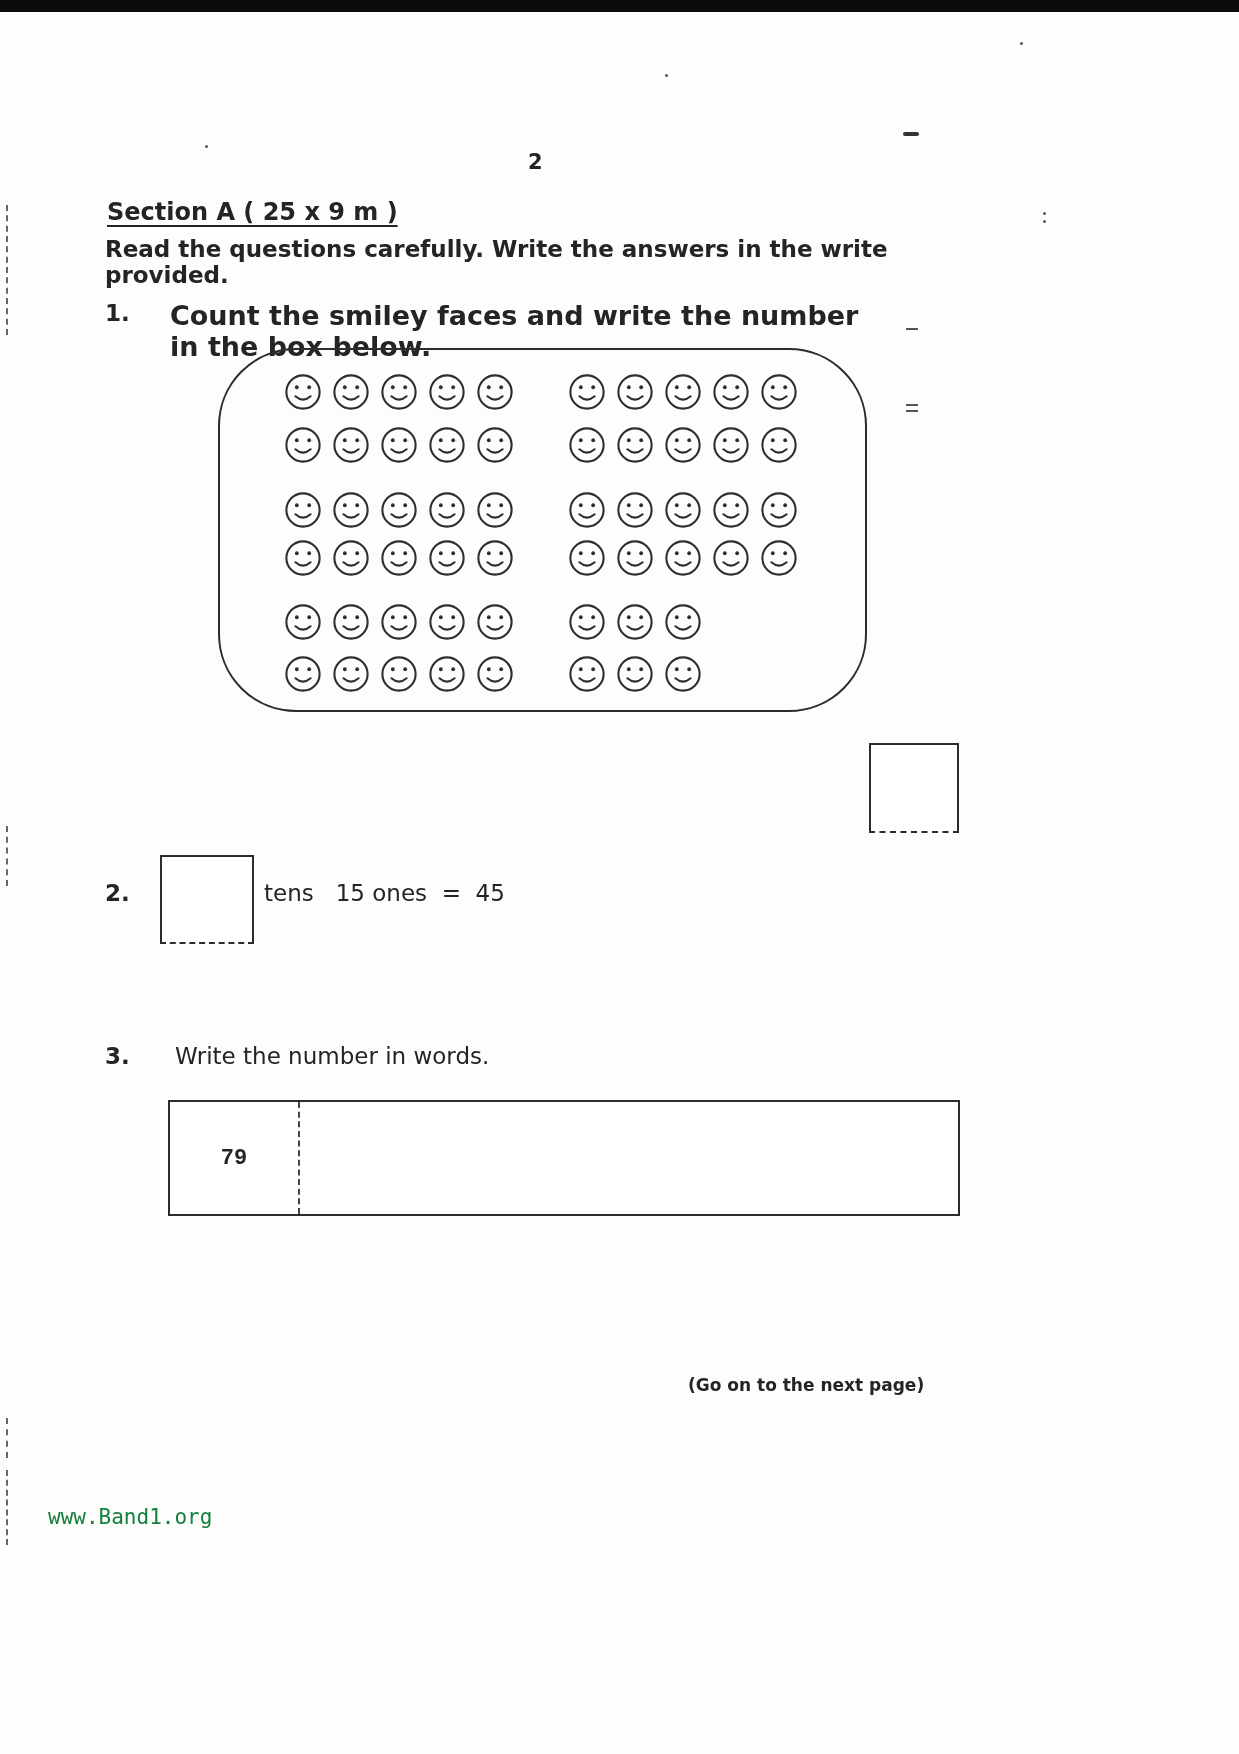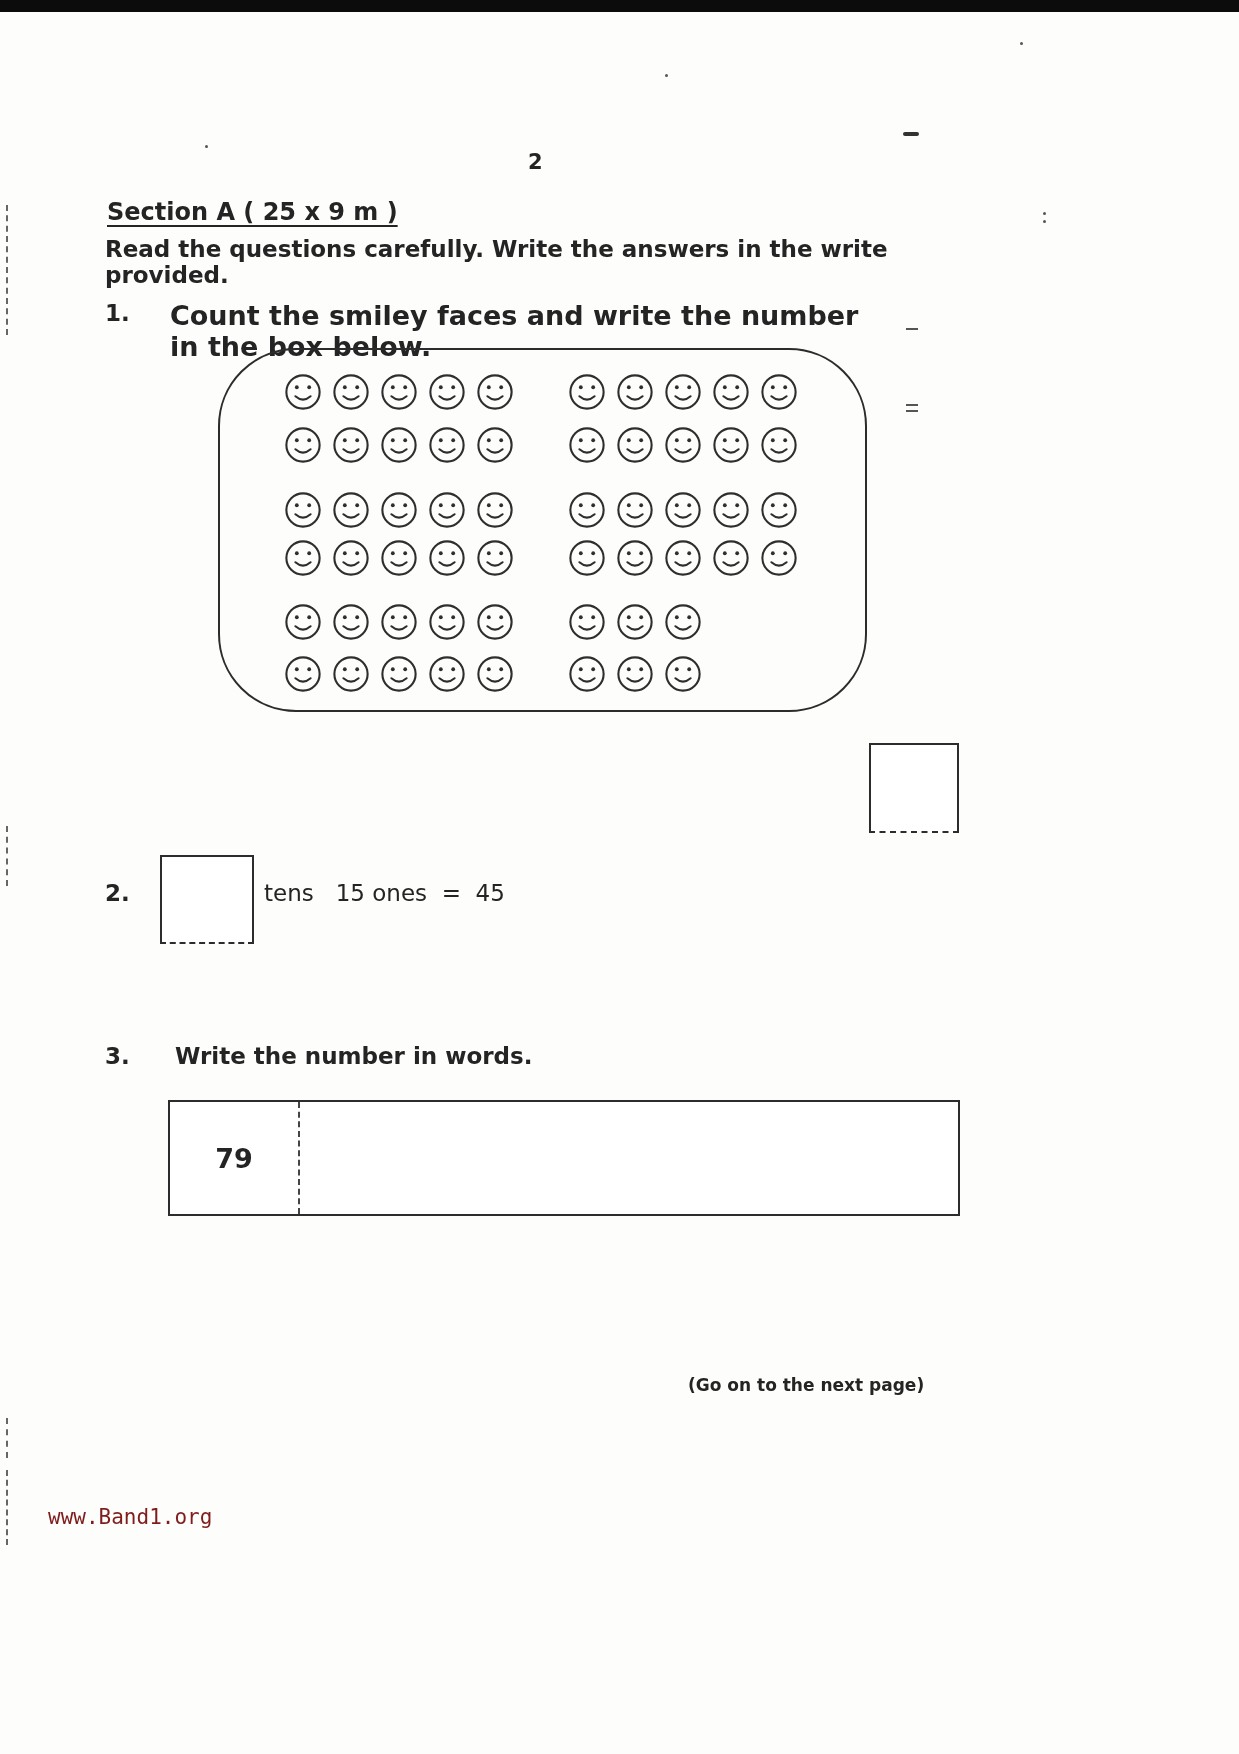--- a/index.html
+++ b/index.html
@@ -74,7 +74,7 @@
   .q3-number{top:1043px;left:105px;}
   .q3-text{
     position:absolute;top:1043px;left:175px;
-    font-size:23px;font-weight:700;
+    font-size:23px;font-weight:400;
   }
   .q3-table{
     position:absolute;top:1100px;left:168px;

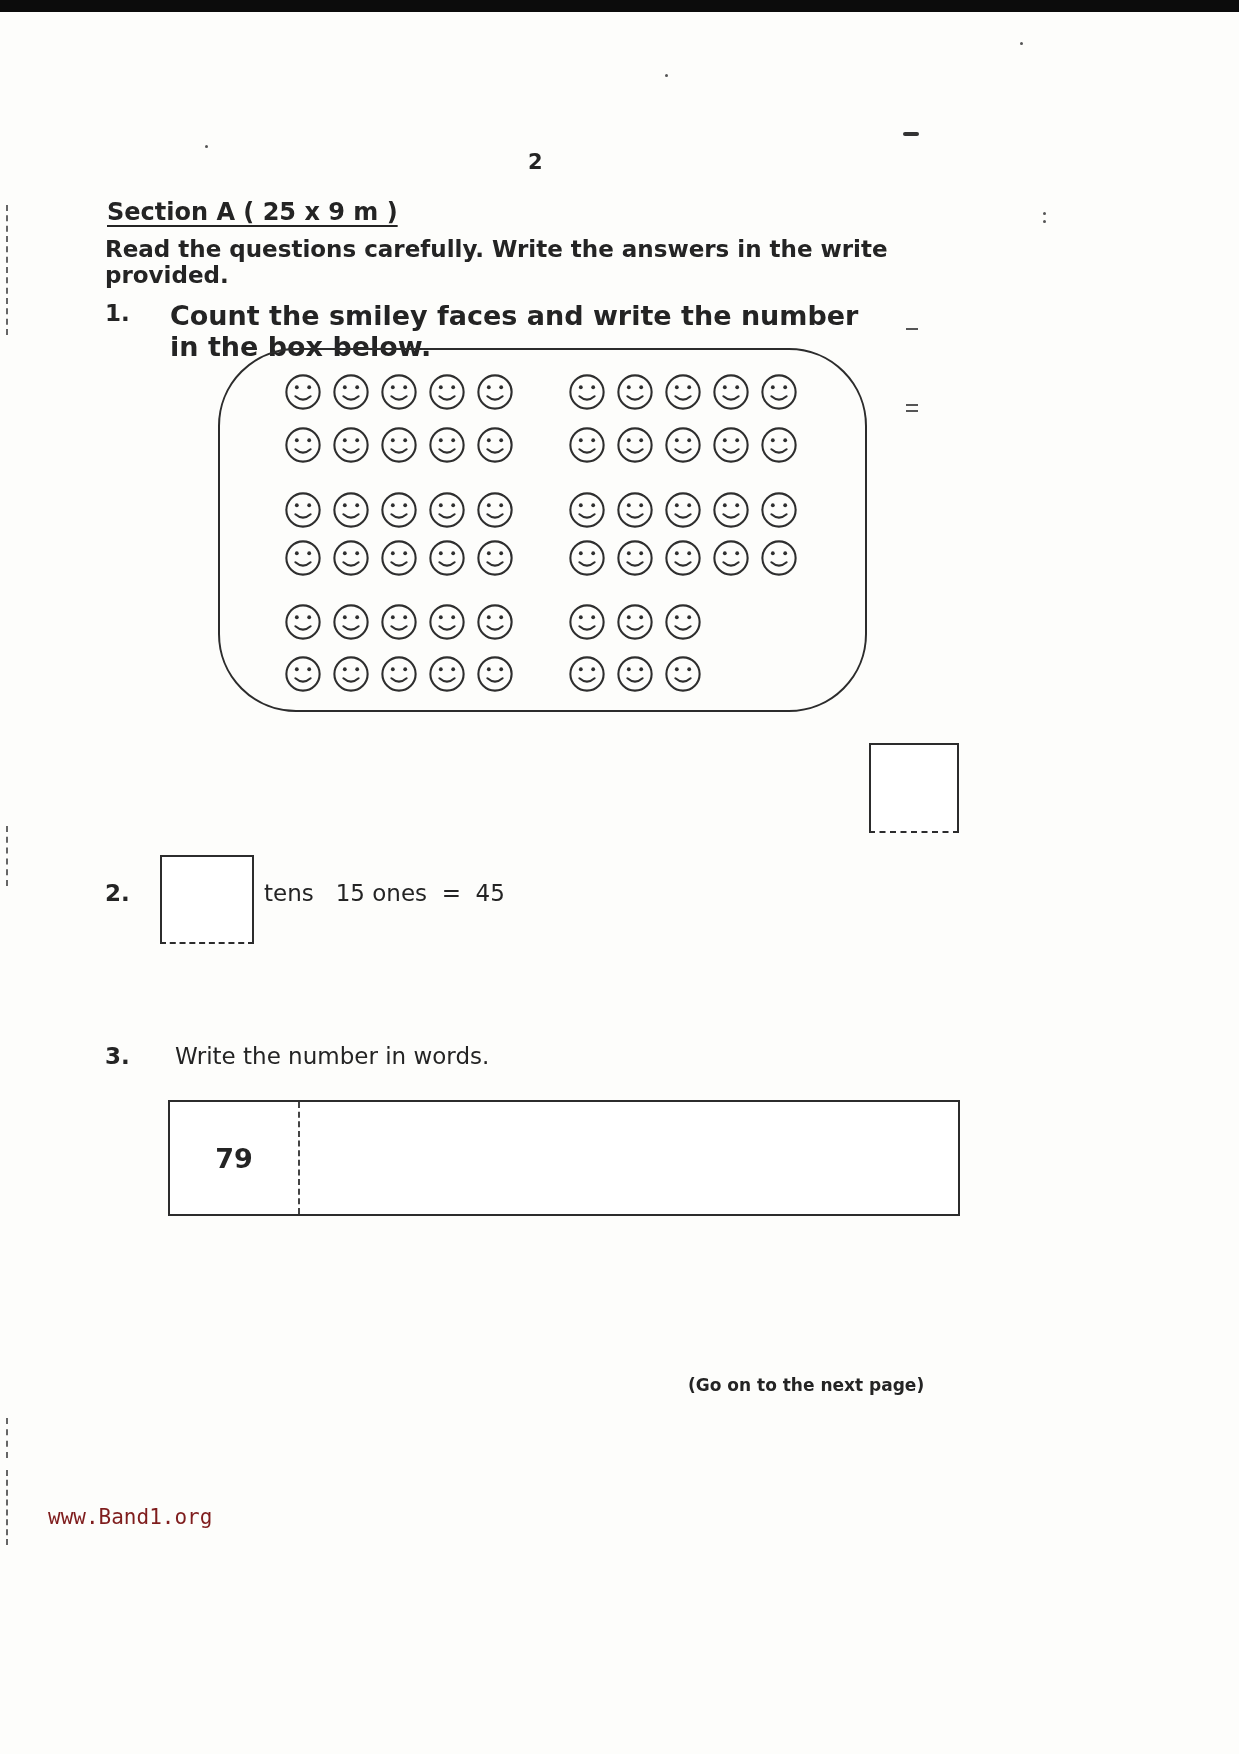--- a/index.html
+++ b/index.html
@@ -87,7 +87,7 @@
     width:128px;height:100%;
     border-right:2px dashed #444;
     display:flex;align-items:center;justify-content:center;
-    font-size:27px;font-weight:600;
+    font-size:22px;font-weight:600;font-family:Liberation Mono, monospace;
   }
   .q3-answer-cell{flex:1;height:100%;}
   .footer-note{

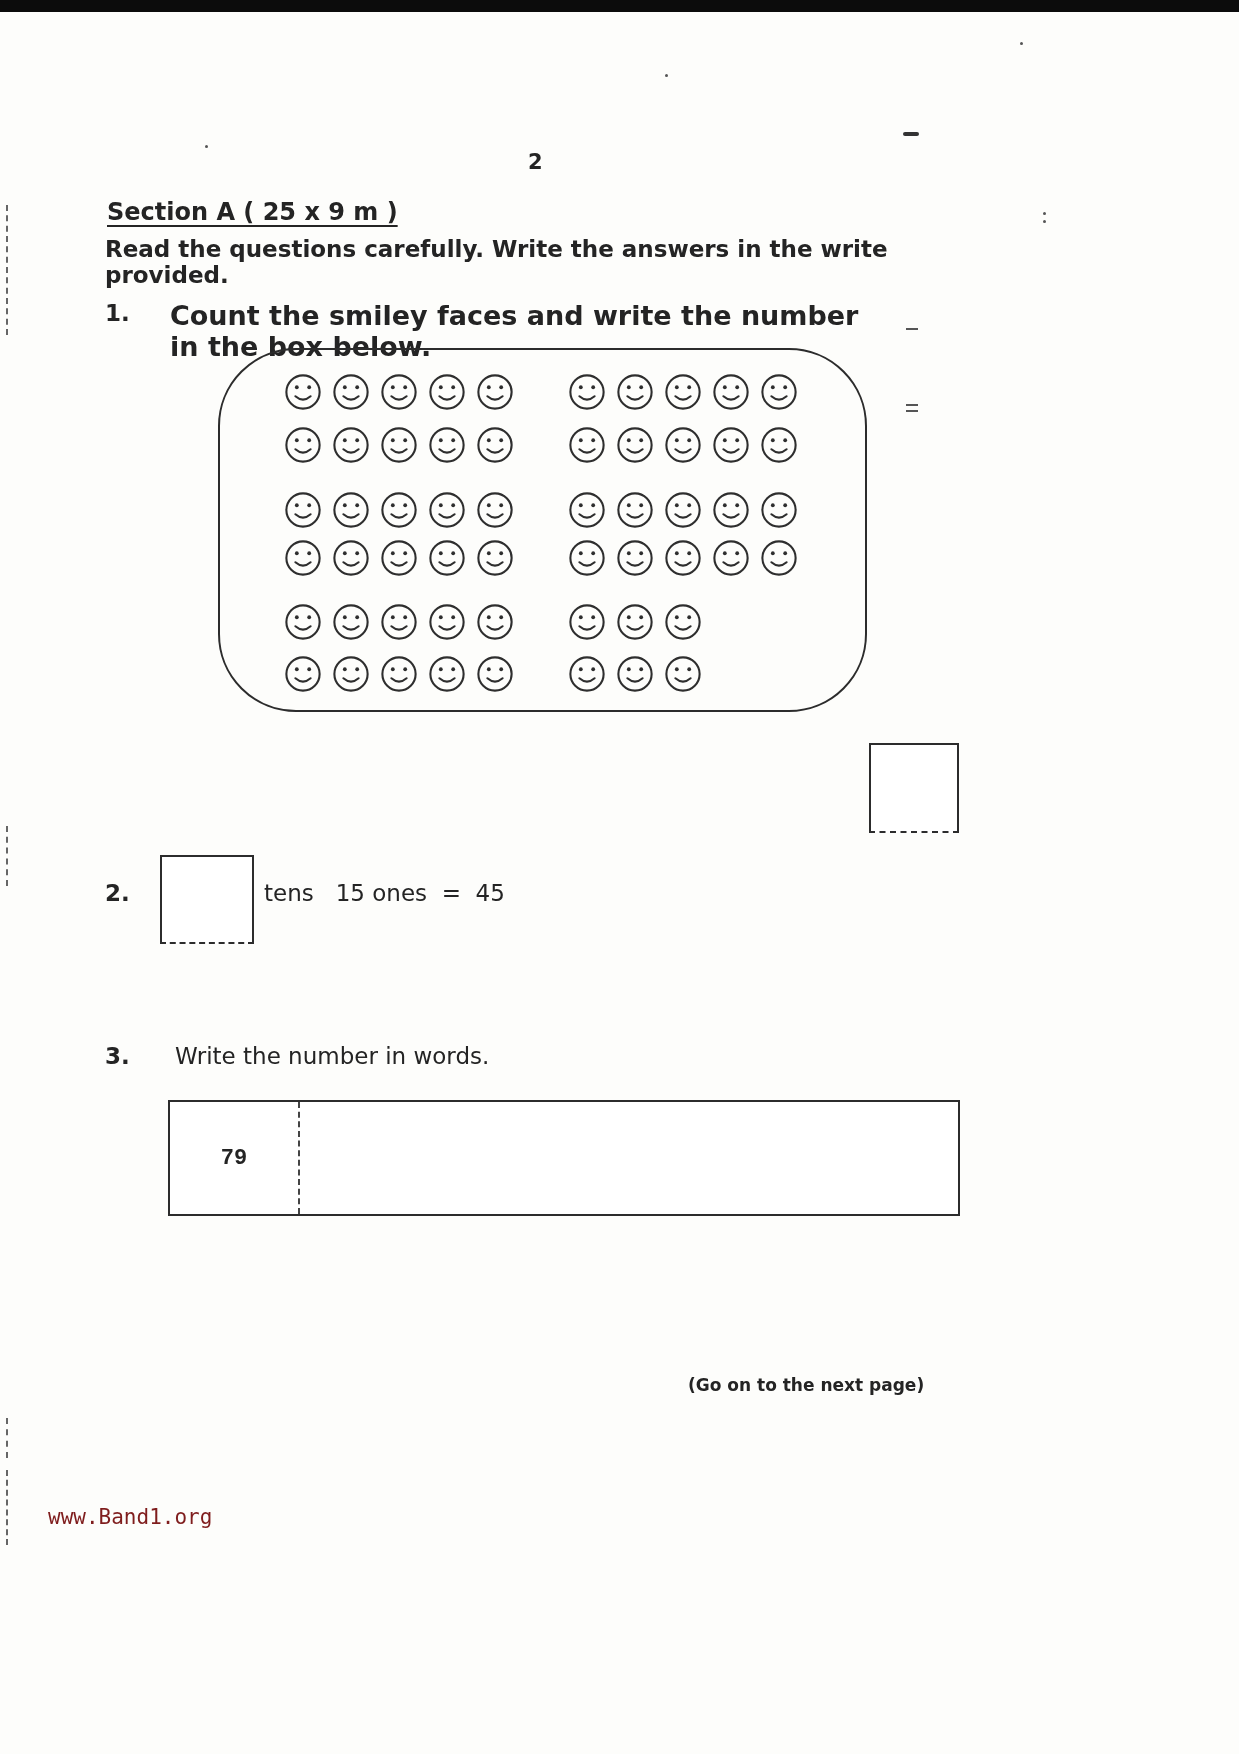--- a/index.html
+++ b/index.html
@@ -97,7 +97,7 @@
   .website{
     position:absolute;top:1505px;left:48px;
     font-family:"DejaVu Sans Mono", monospace;
-    font-size:21px;color:#7f1d1d;
+    font-size:21px;color:#15803d;
   }
   
   .artifact{position:absolute;background:#555;}

